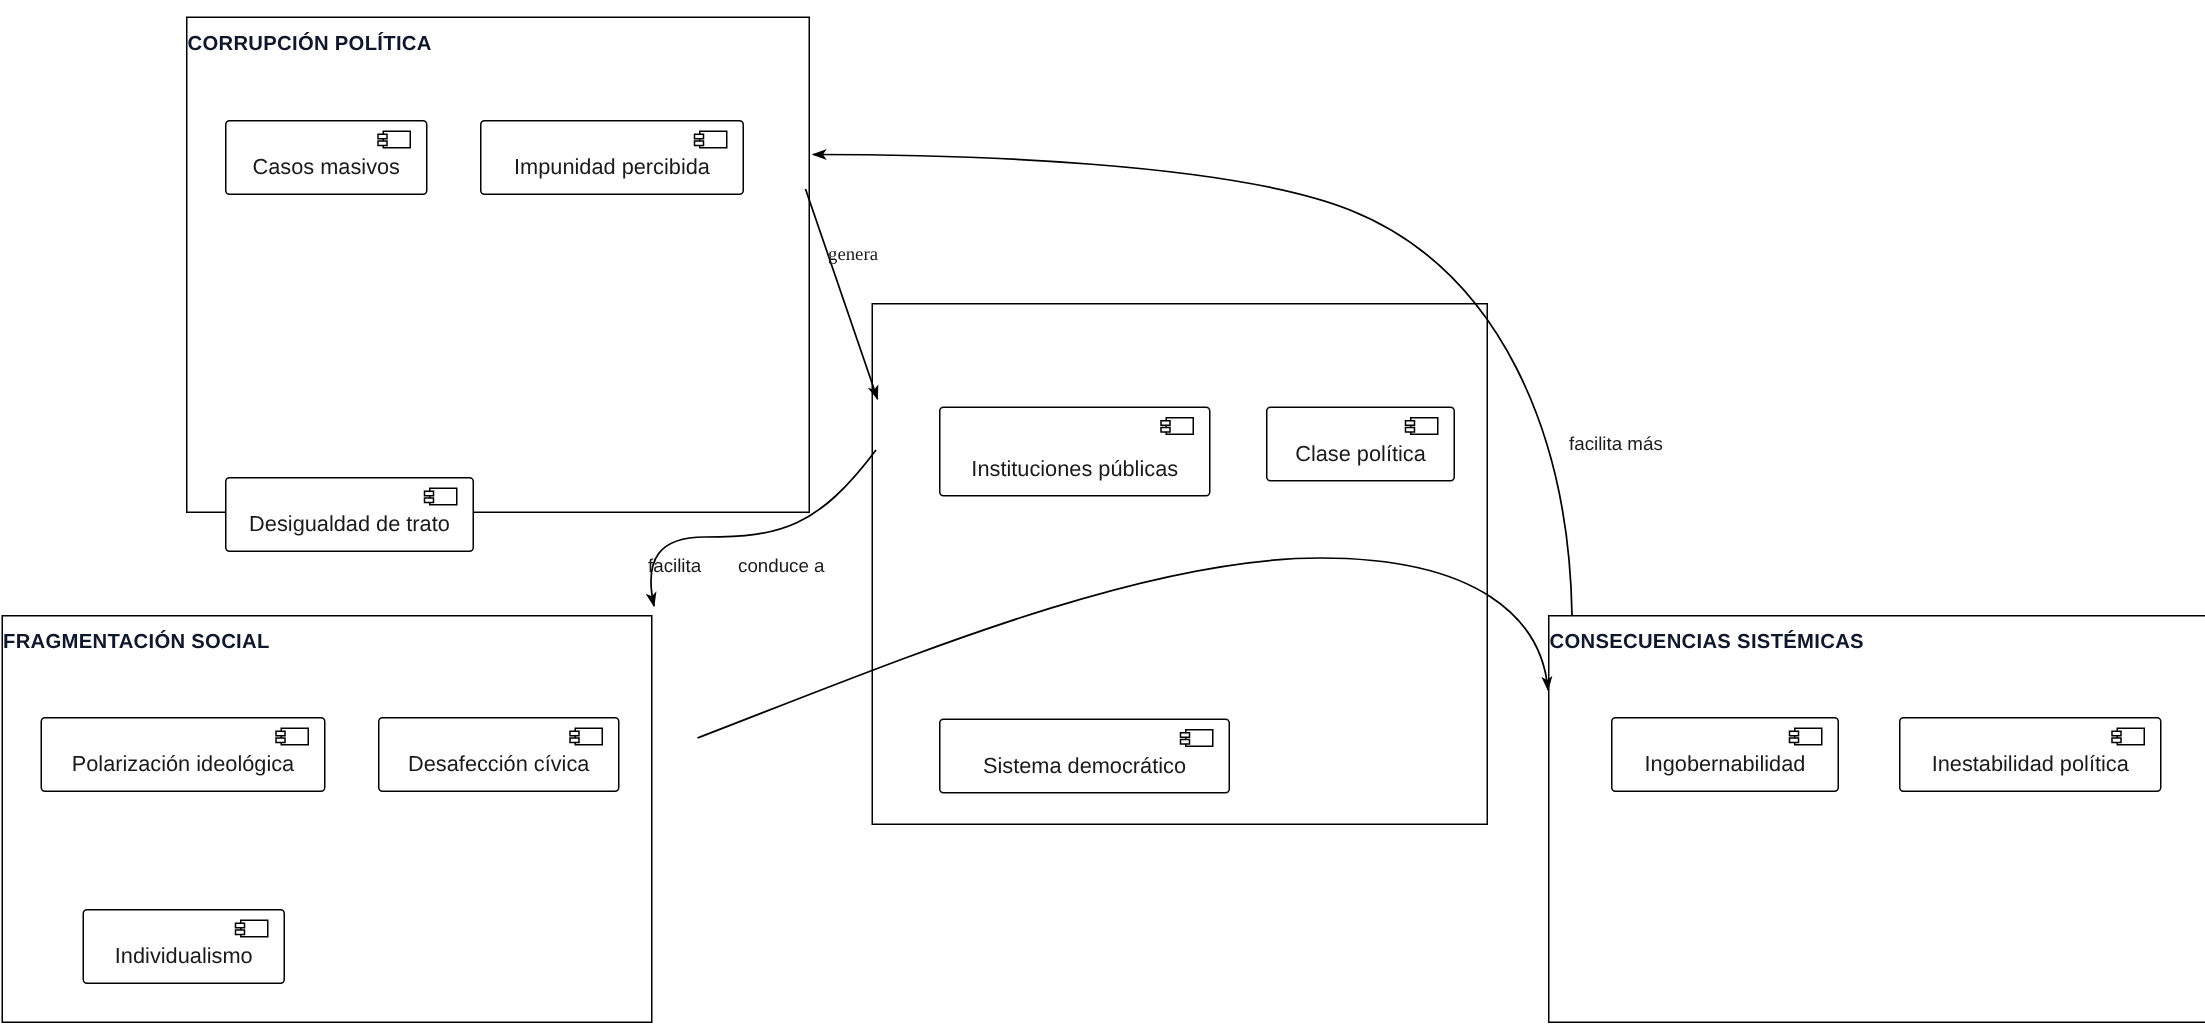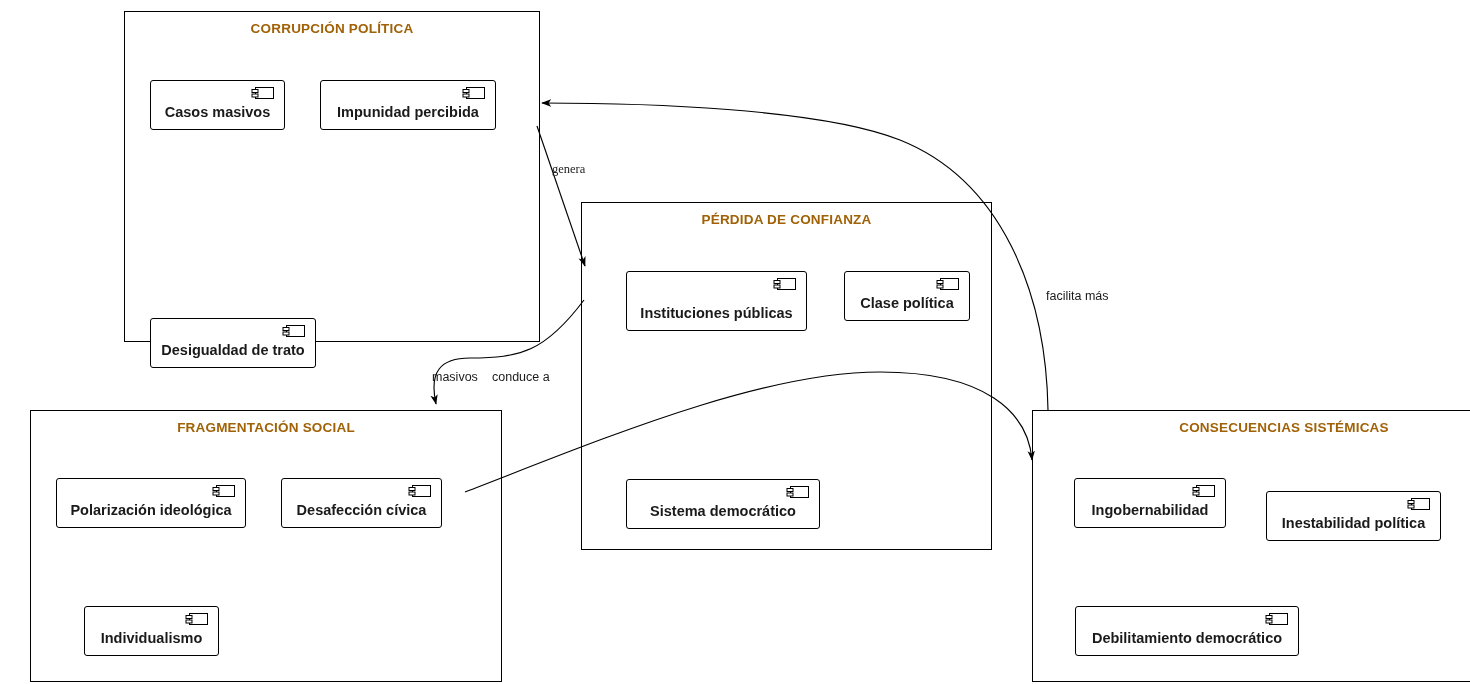--- a/index.html
+++ b/index.html
@@ -37,11 +37,10 @@
     left: 0;
     right: 0;
     top: 9px;
-    text-align: center;
     font-size: 13.5px;
     font-weight: bold;
     letter-spacing: 0.2px;
-    color: #a16207;
+    color: #0f172a;
   }
   .component {
     position: absolute;

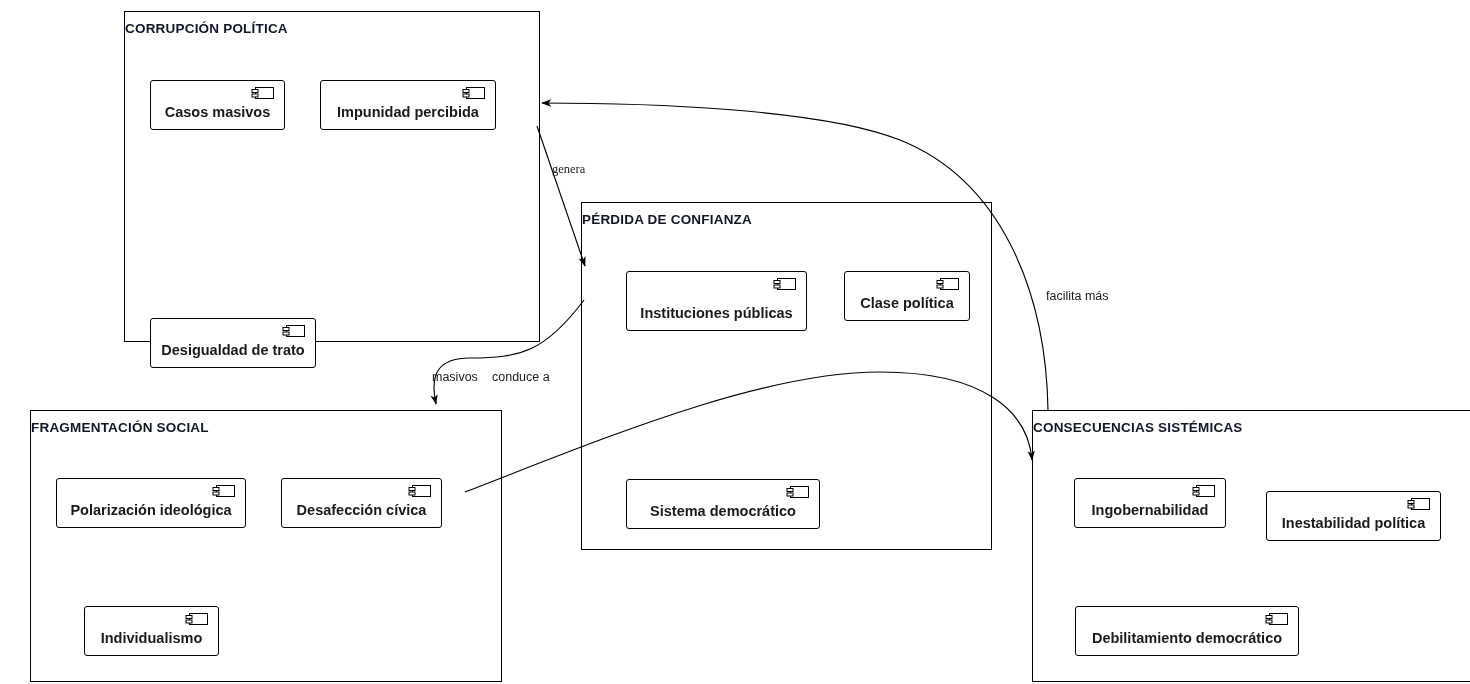--- a/index.html
+++ b/index.html
@@ -48,7 +48,6 @@
     border: 1.2px solid #000000;
     border-radius: 3px;
     background: #ffffff;
-    font-weight: bold;
   }
   .component-label {
     position: absolute;

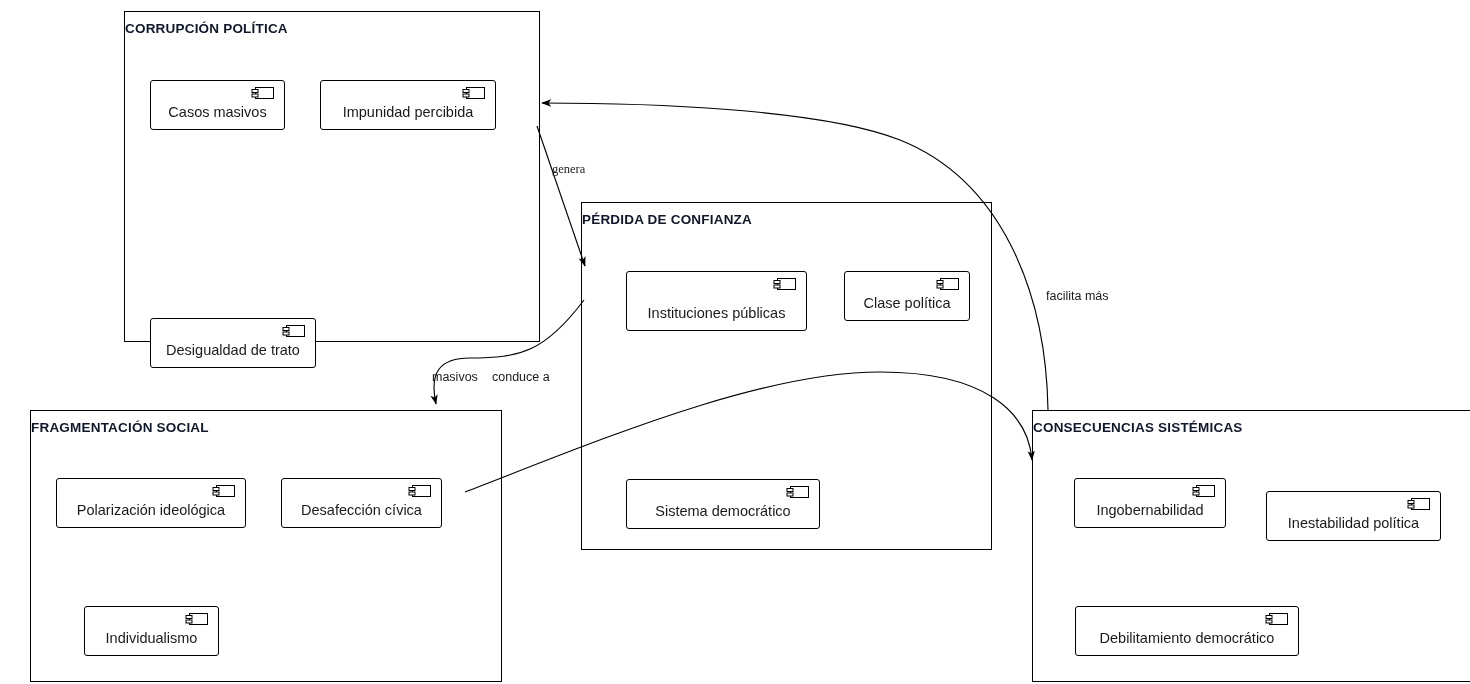--- a/index.html
+++ b/index.html
@@ -122,7 +122,6 @@
         </div>
       </div>
       <div class="package" style="left: 581px; top: 202px; width: 411px; height: 348px;">
-        <div class="package-title">PÉRDIDA DE CONFIANZA</div>
         <div class="component" style="left: 44px; top: 68px; width: 181px; height: 60px;">
           <svg class="component-icon" viewBox="0 0 24 14">
             <rect x="4.5" y="1.5" width="18" height="11" fill="#ffffff" stroke="#000000" stroke-width="1"></rect>

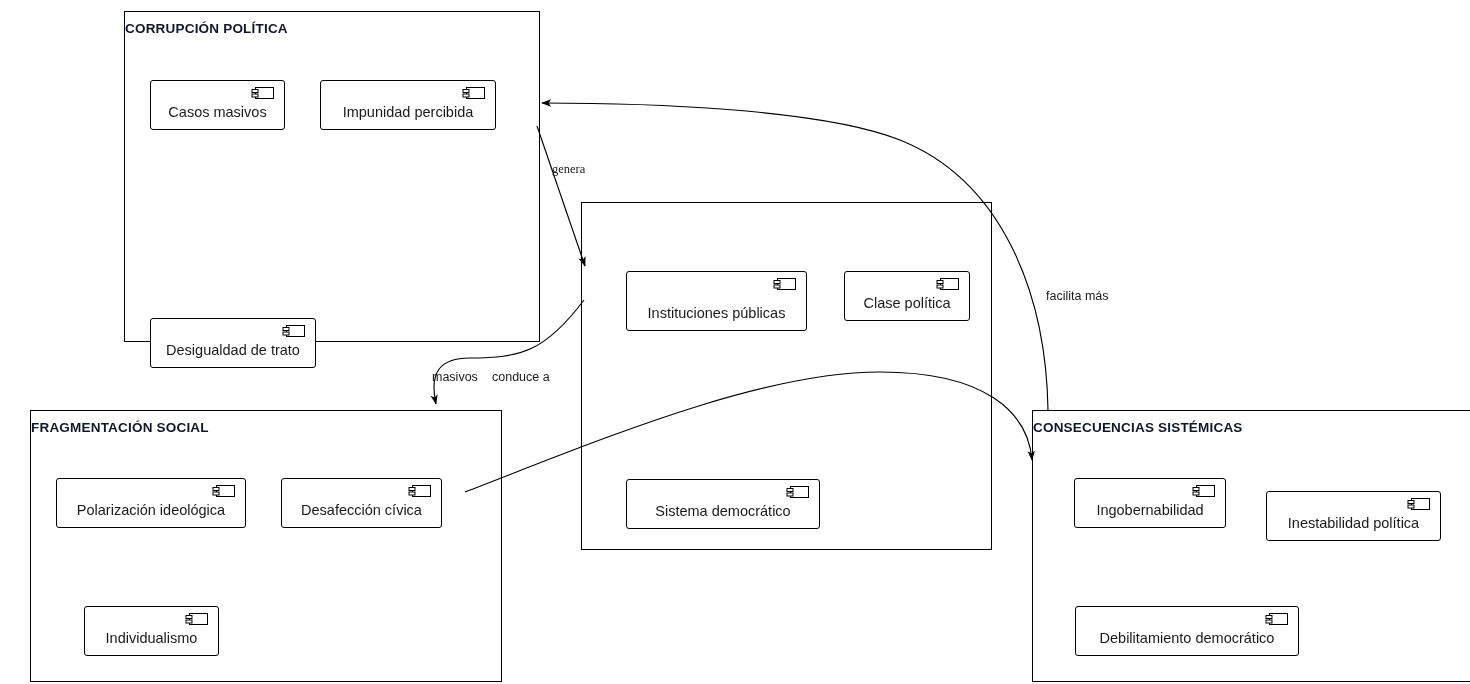--- a/index.html
+++ b/index.html
@@ -205,7 +205,7 @@
 
   <div id="edge-labels-root">
       <div class="edge-label" style="left: 552px; top: 162px; font-family: Liberation Serif, serif;">genera</div>
-      <div class="edge-label" style="left: 432px; top: 370px;">masivos</div>
+      <div class="edge-label" style="left: 432px; top: 370px;">facilita</div>
       <div class="edge-label" style="left: 492px; top: 370px;">conduce a</div>
       <div class="edge-label" style="left: 1046px; top: 289px;">facilita más</div>
     </div>

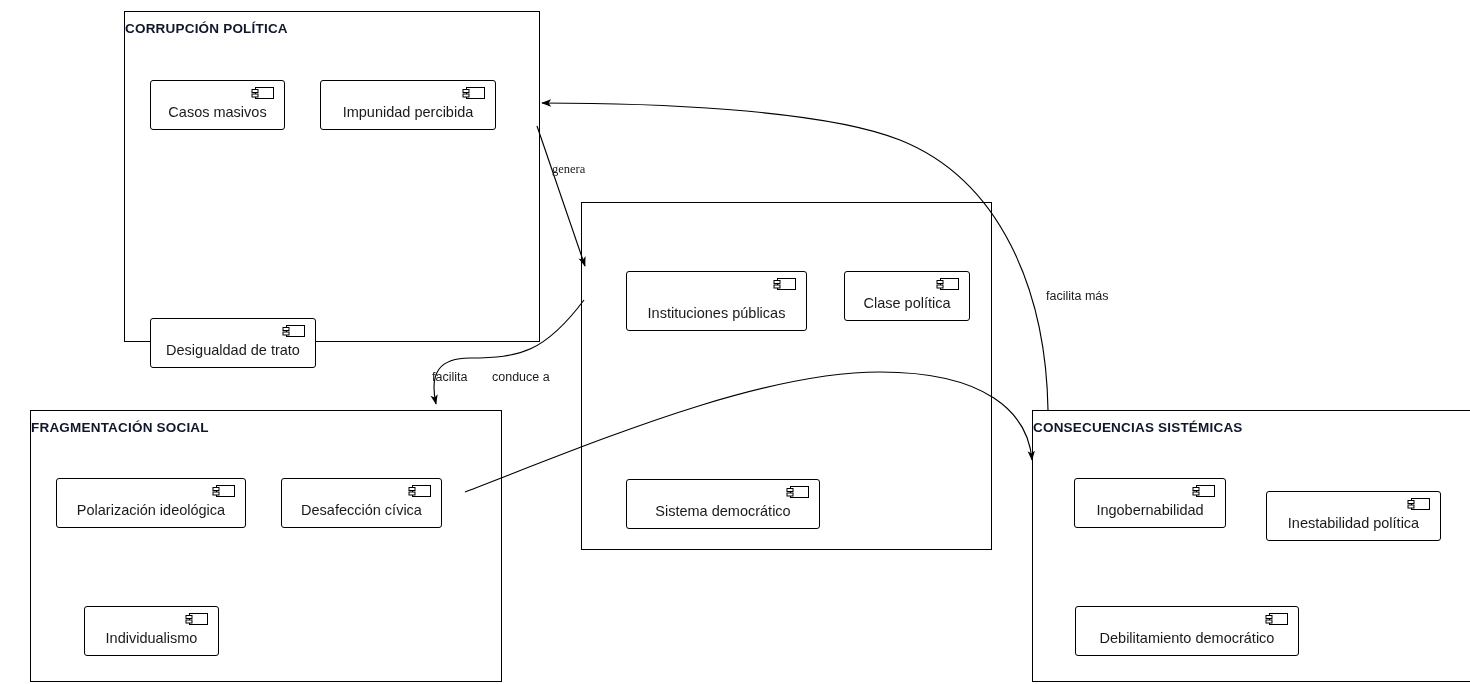--- a/index.html
+++ b/index.html
@@ -147,7 +147,7 @@
           <div class="component-label">Sistema democrático</div>
         </div>
       </div>
-      <div class="package" style="left: 30px; top: 410px; width: 472px; height: 272px;">
+      <div class="package" style="left: 1px; top: 410px; width: 434px; height: 272px;">
         <div class="package-title">FRAGMENTACIÓN SOCIAL</div>
         <div class="component" style="left: 25px; top: 67px; width: 190px; height: 50px;">
           <svg class="component-icon" viewBox="0 0 24 14">

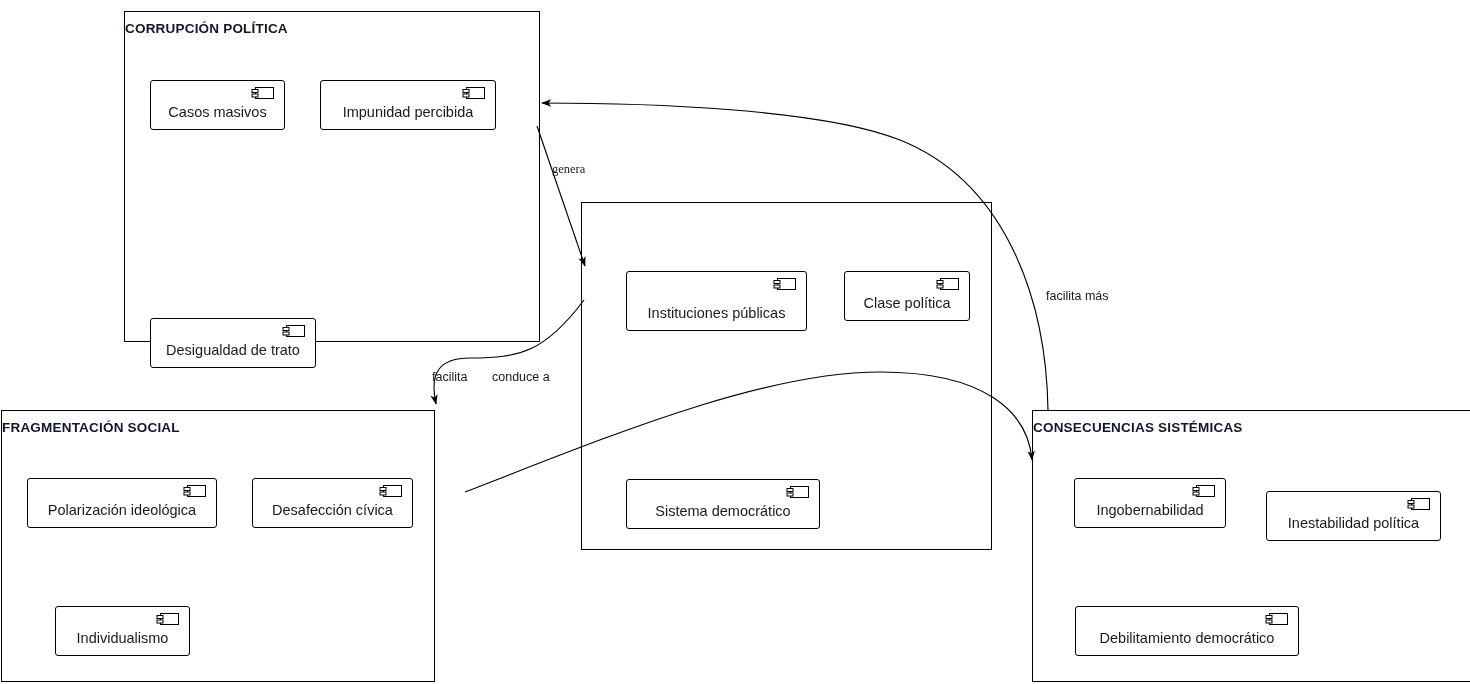--- a/index.html
+++ b/index.html
@@ -184,7 +184,7 @@
           </svg>
           <div class="component-label">Ingobernabilidad</div>
         </div>
-        <div class="component" style="left: 233px; top: 80px; width: 175px; height: 50px;">
+        <div class="component" style="left: 233px; top: 67px; width: 175px; height: 50px;">
           <svg class="component-icon" viewBox="0 0 24 14">
             <rect x="4.5" y="1.5" width="18" height="11" fill="#ffffff" stroke="#000000" stroke-width="1"></rect>
             <rect x="1" y="3.5" width="6" height="3" fill="#ffffff" stroke="#000000" stroke-width="1"></rect>

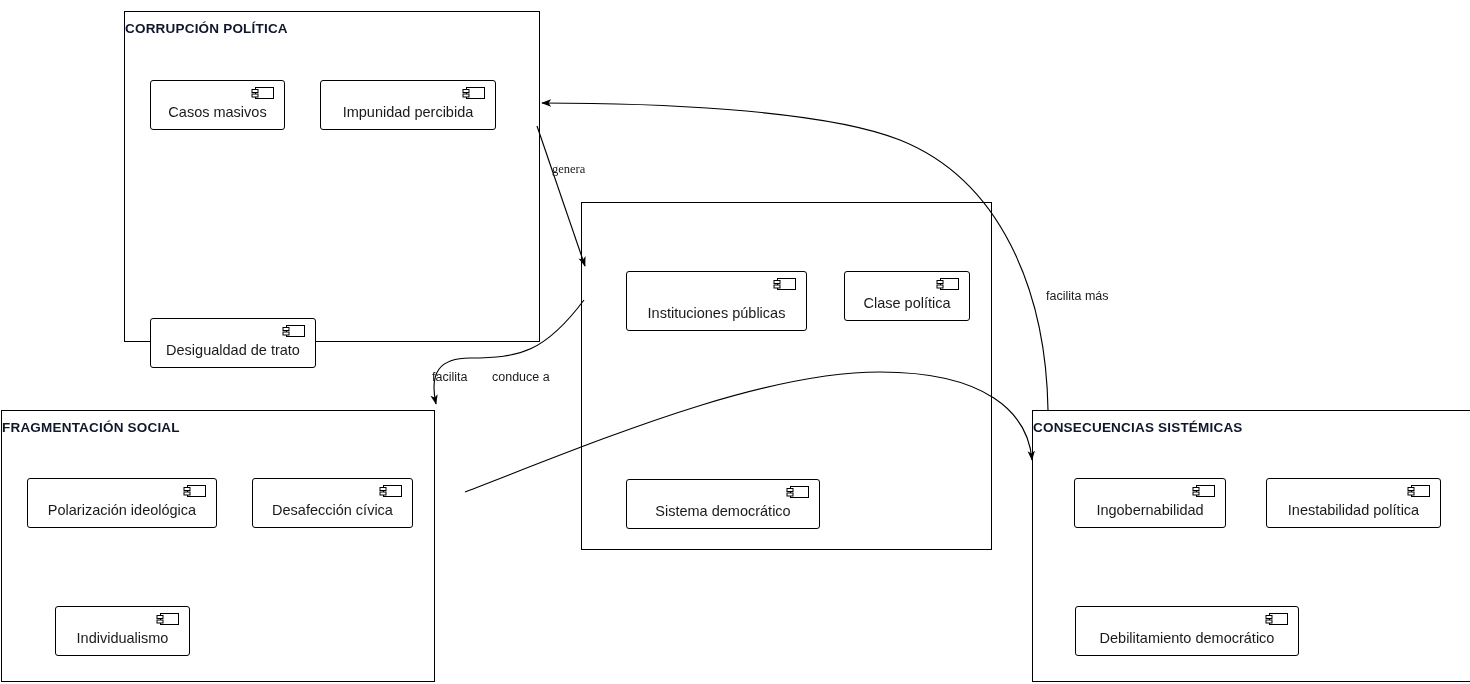--- a/index.html
+++ b/index.html
@@ -192,14 +192,6 @@
           </svg>
           <div class="component-label">Inestabilidad política</div>
         </div>
-        <div class="component" style="left: 42px; top: 195px; width: 224px; height: 50px;">
-          <svg class="component-icon" viewBox="0 0 24 14">
-            <rect x="4.5" y="1.5" width="18" height="11" fill="#ffffff" stroke="#000000" stroke-width="1"></rect>
-            <rect x="1" y="3.5" width="6" height="3" fill="#ffffff" stroke="#000000" stroke-width="1"></rect>
-            <rect x="1" y="8" width="6" height="3" fill="#ffffff" stroke="#000000" stroke-width="1"></rect>
-          </svg>
-          <div class="component-label">Debilitamiento democrático</div>
-        </div>
       </div>
     </div>
 

